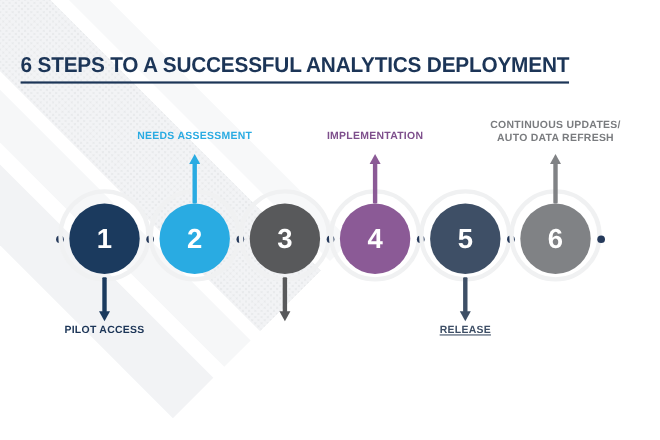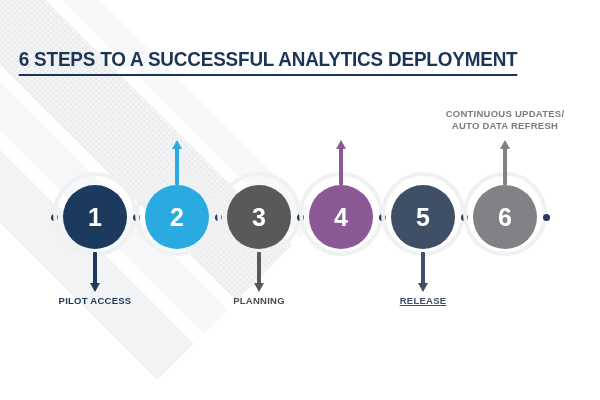--- a/index.html
+++ b/index.html
@@ -217,6 +217,7 @@
         <div class="circle" style="background: rgb(41, 171, 226);">
           <span>2</span>
         </div>
+        <div class="label top" style="color: rgb(41, 171, 226);">NEEDS ASSESSMENT</div>
       </div>
       <div class="dot" style="left: 214.5px; background: rgb(37, 57, 90);"></div>
       <div class="step" style="left: 209px;">

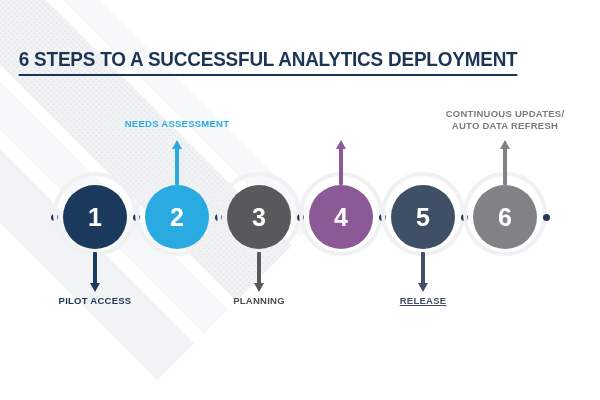--- a/index.html
+++ b/index.html
@@ -241,6 +241,7 @@
         <div class="circle" style="background: rgb(139, 90, 150);">
           <span>4</span>
         </div>
+        <div class="label top" style="color: rgb(126, 79, 140);">IMPLEMENTATION</div>
       </div>
       <div class="dot" style="left: 378.5px; background: rgb(37, 57, 90);"></div>
       <div class="step" style="left: 373px;">

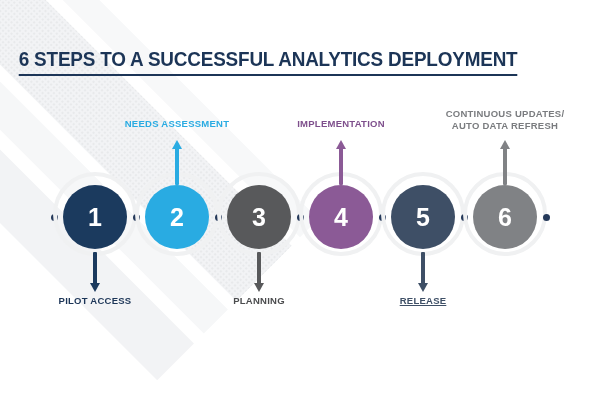--- a/index.html
+++ b/index.html
@@ -229,7 +229,6 @@
         <div class="circle" style="background: rgb(88, 89, 91);">
           <span>3</span>
         </div>
-        <div class="label bottom" style="color: rgb(75, 76, 78);">PLANNING</div>
       </div>
       <div class="dot" style="left: 296.5px; background: rgb(37, 57, 90);"></div>
       <div class="step" style="left: 291px;">

